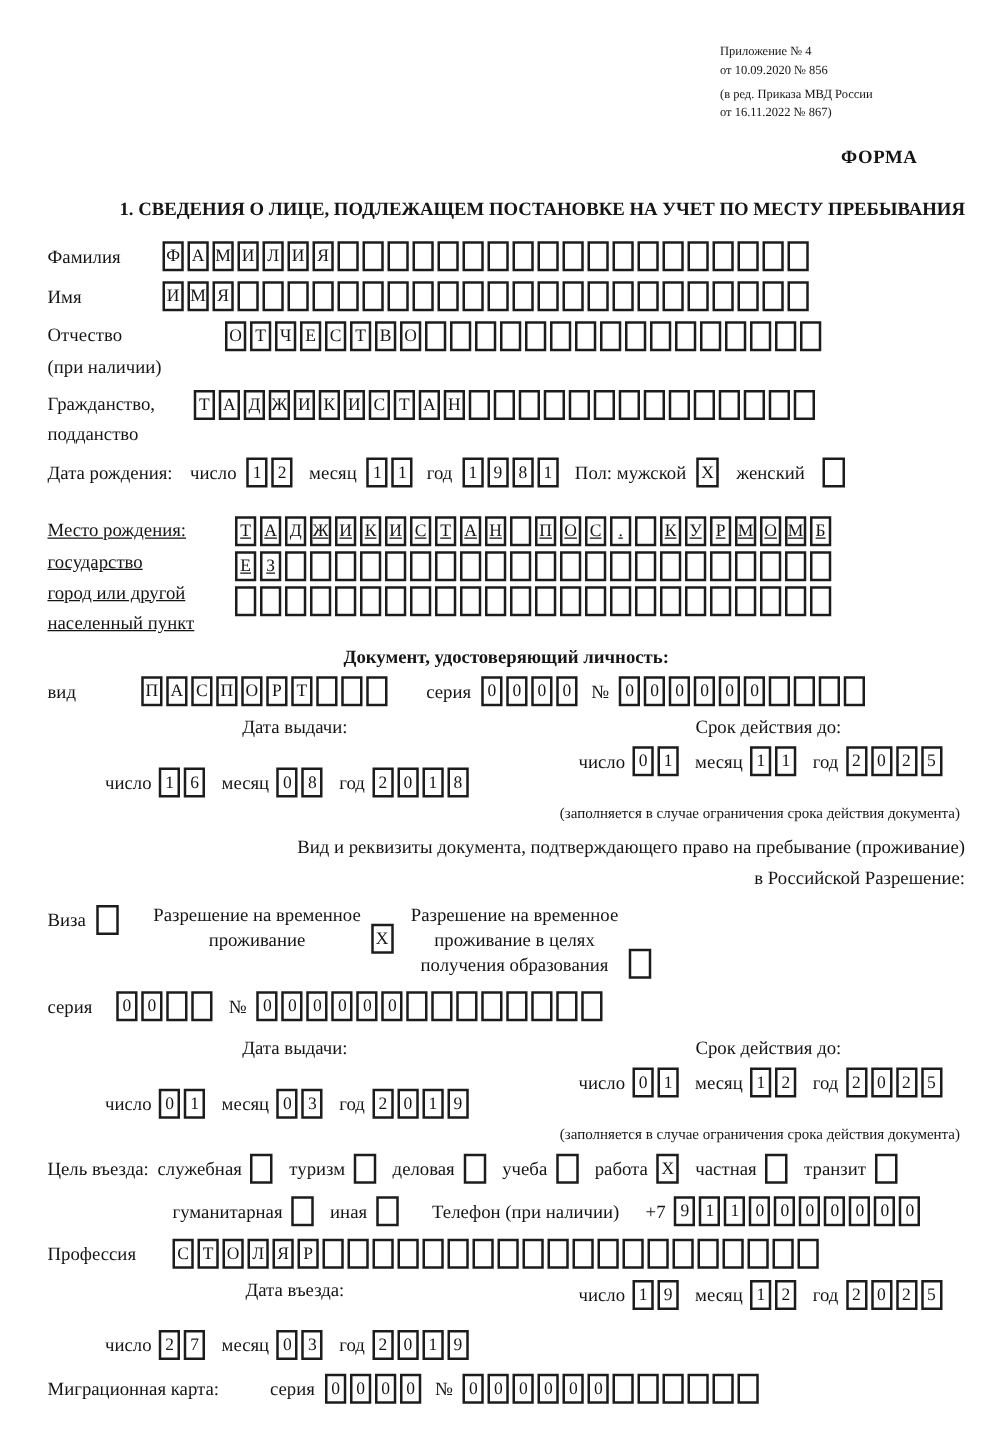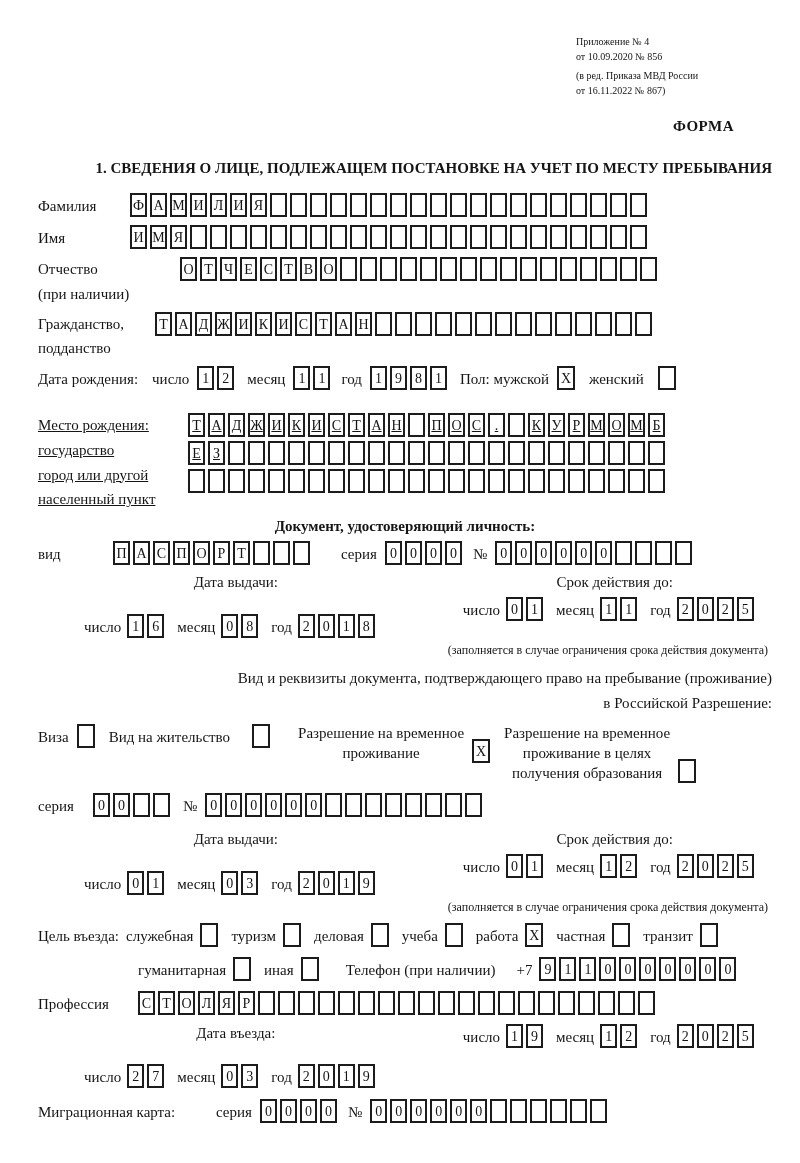--- a/index.html
+++ b/index.html
@@ -433,10 +433,6 @@
         <div class="optlabel">Виза</div>
         <span class="cbox"></span>
       </div>
-      <div class="opt ml14">
-        <div class="optlabel">Вид на жительство</div>
-        <span class="cbox ml14"></span>
-      </div>
       <div class="opt ml28">
         <div class="optlabel center">
           <div>Разрешение на временное</div>

